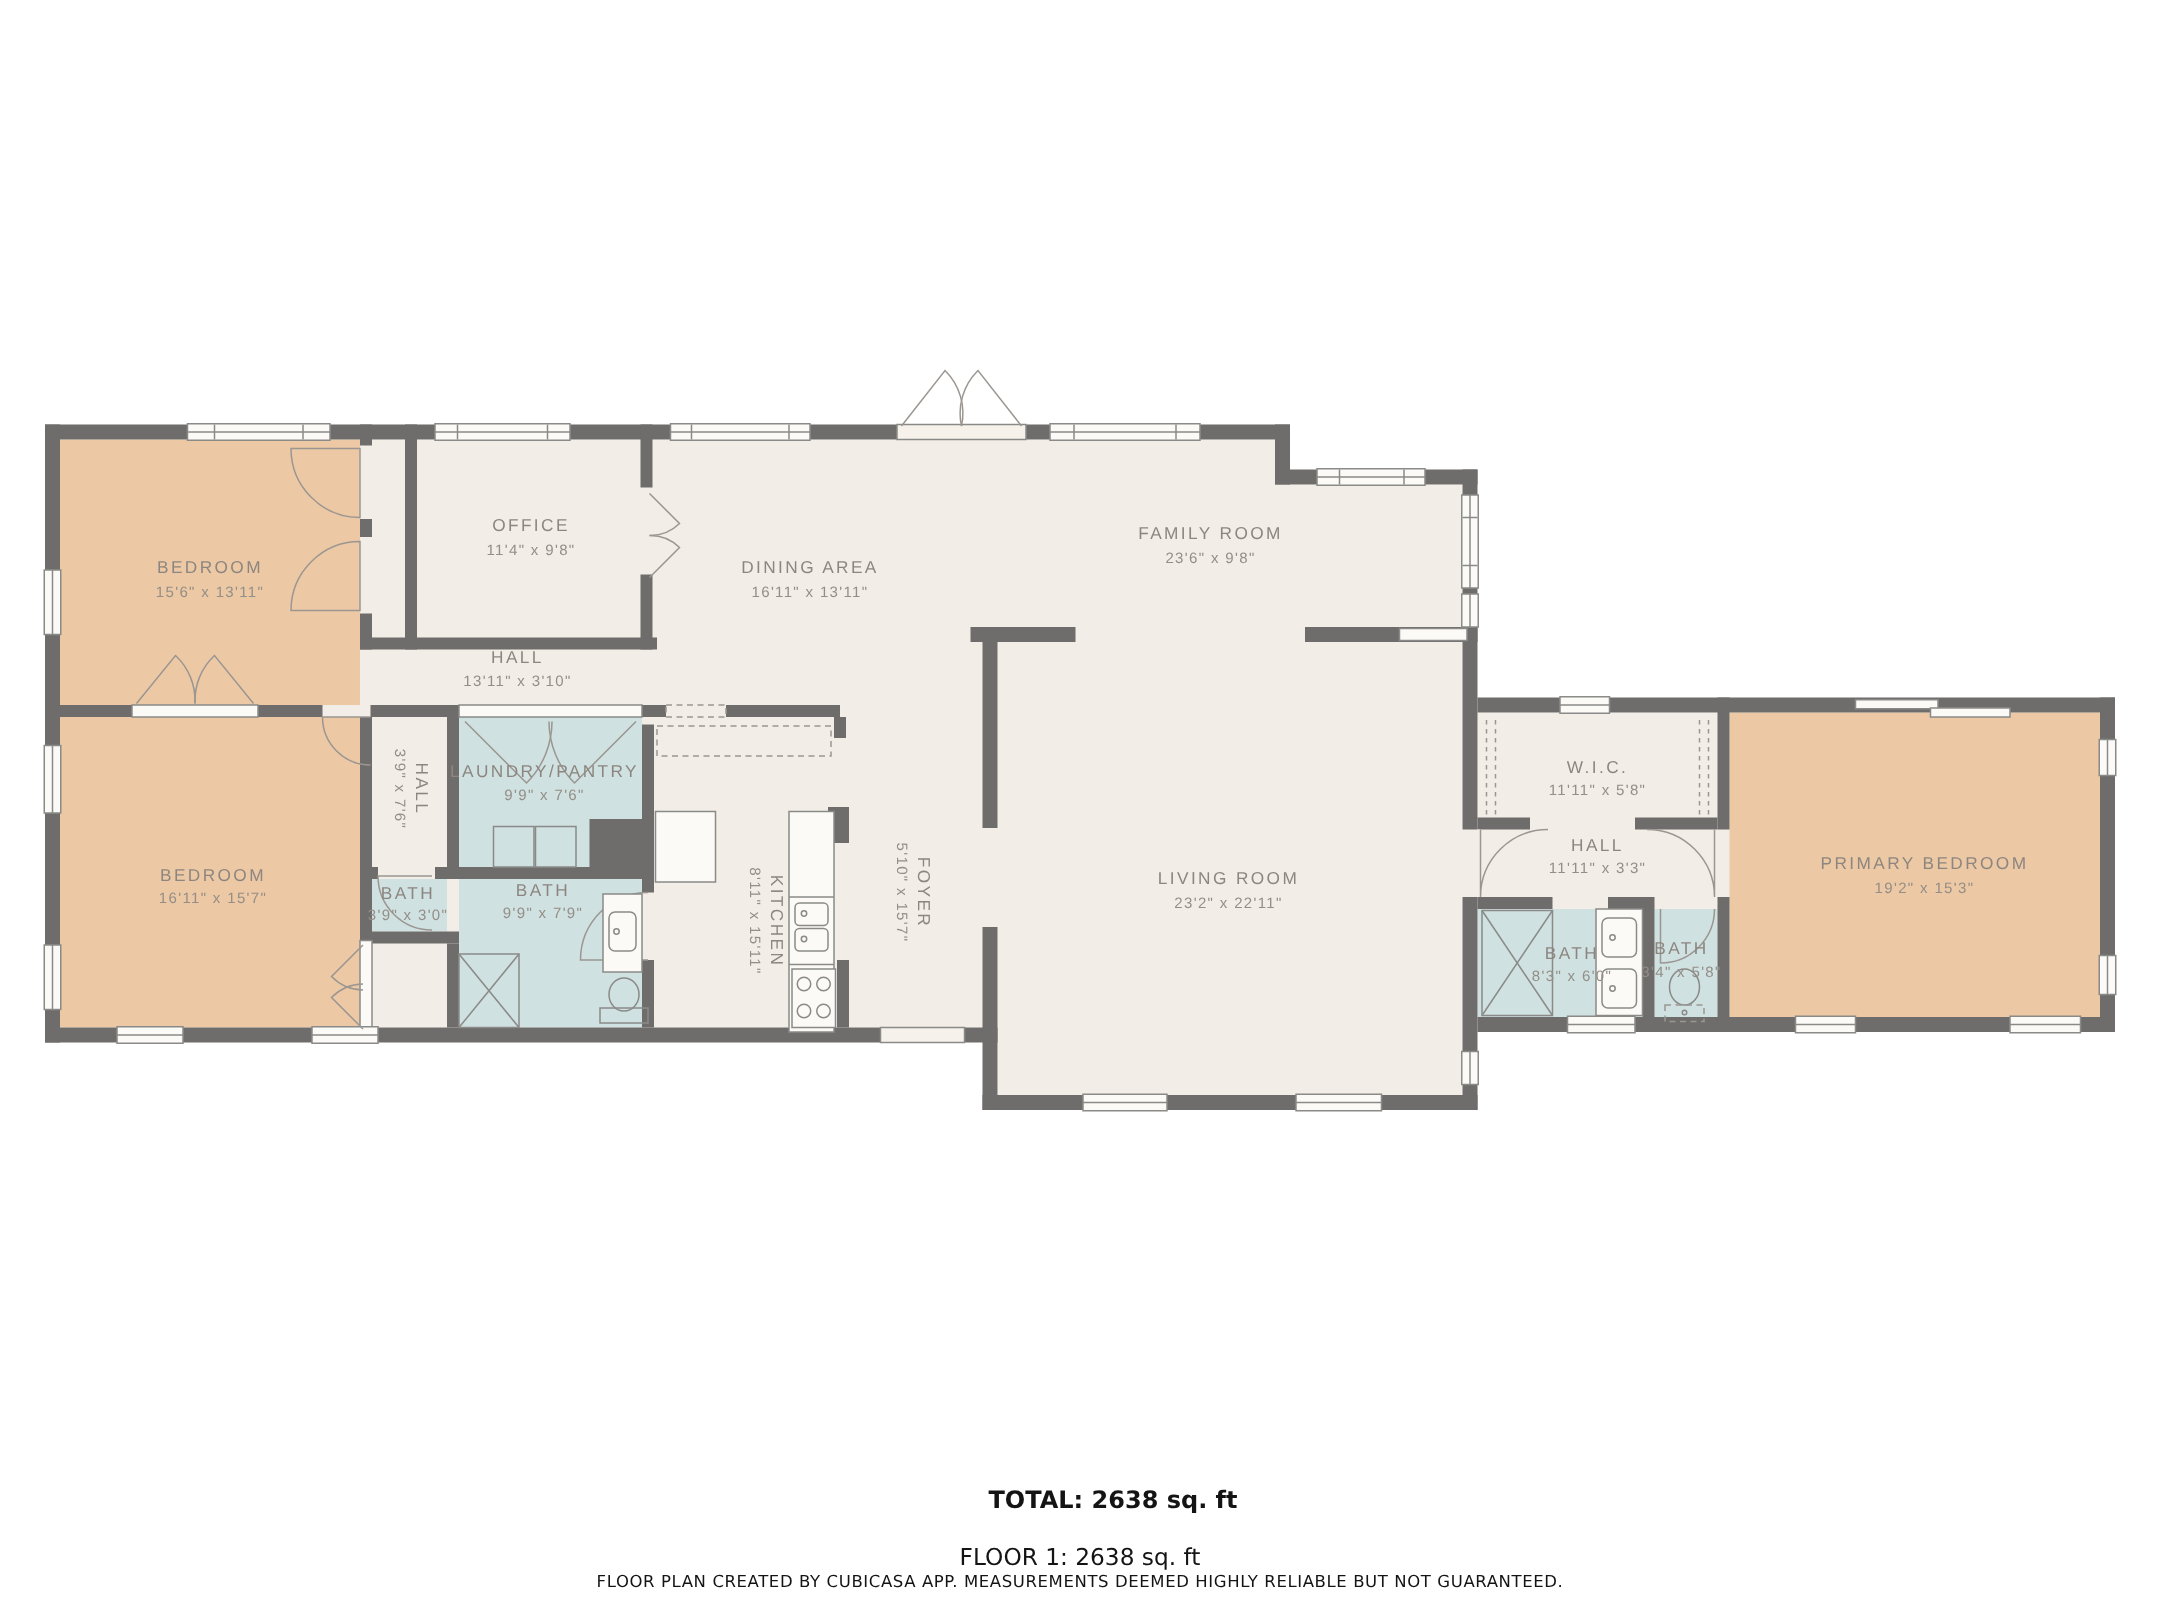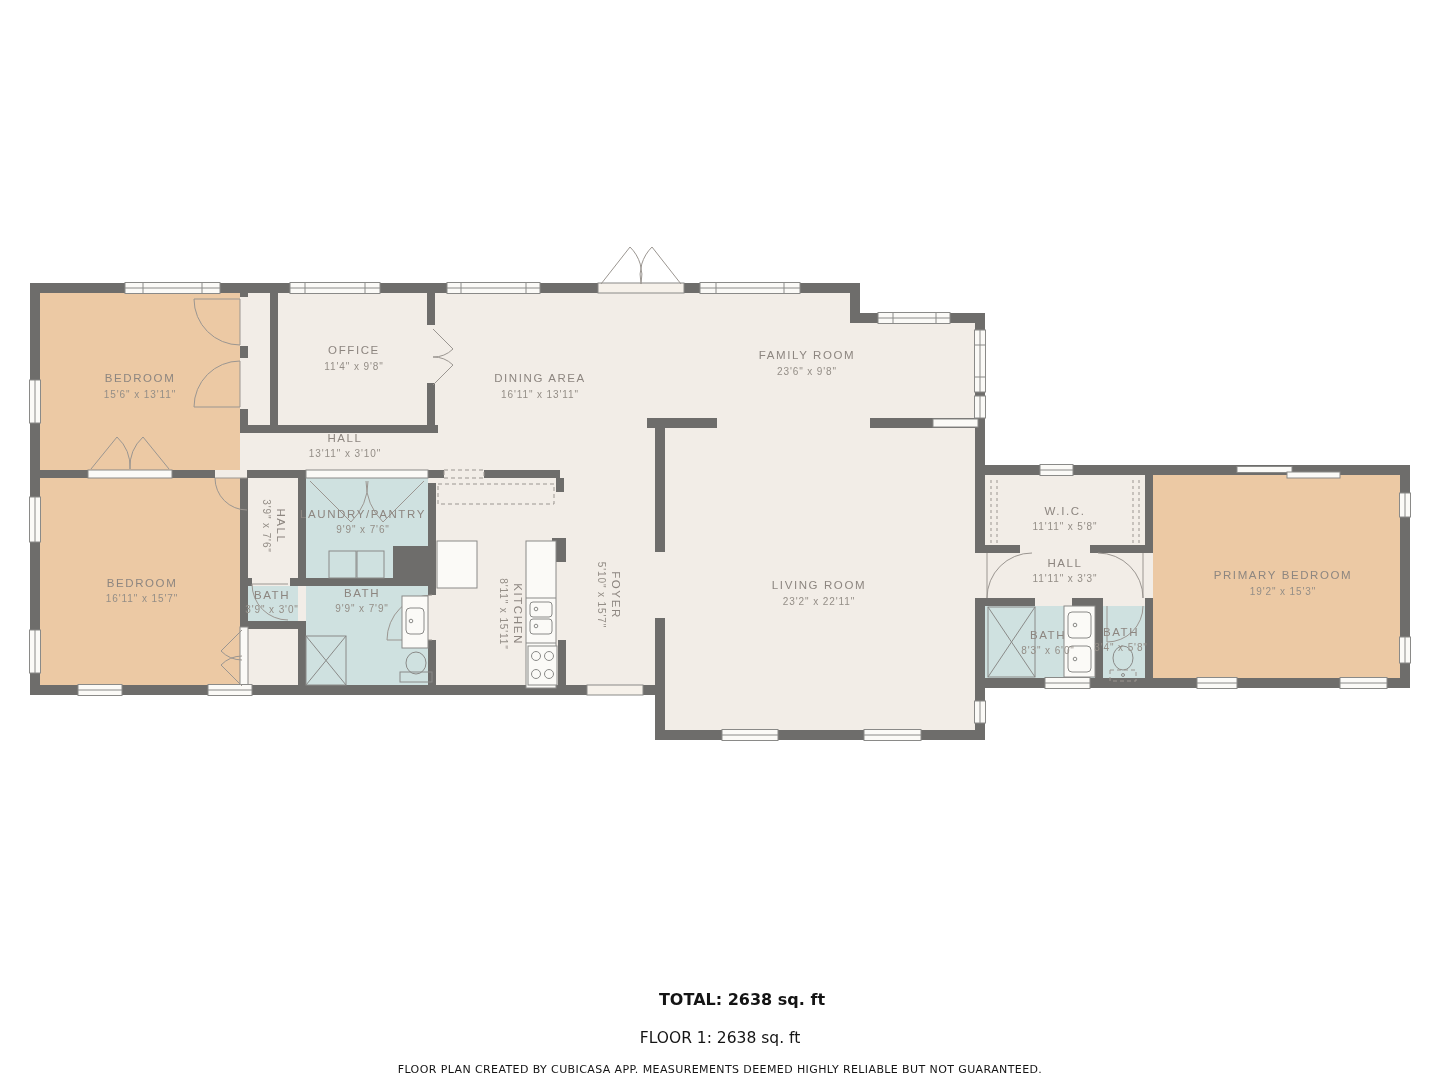--- a/index.html
+++ b/index.html
@@ -19,7 +19,7 @@
   .footer{position:absolute;left:0;top:990px;width:1440px;text-align:center;color:#141414;}
   .footer .total{font-size:16px;font-weight:bold;padding-left:44px;}
   .footer .floor{font-size:15.5px;margin-top:20px;}
-  .footer .disclaimer{font-size:11px;margin-top:16px;letter-spacing:0.4px;text-align:center;}
+  .footer .disclaimer{font-size:11px;margin-top:1px;letter-spacing:0.4px;text-align:center;}
 </style>
 </head>
 <body>

